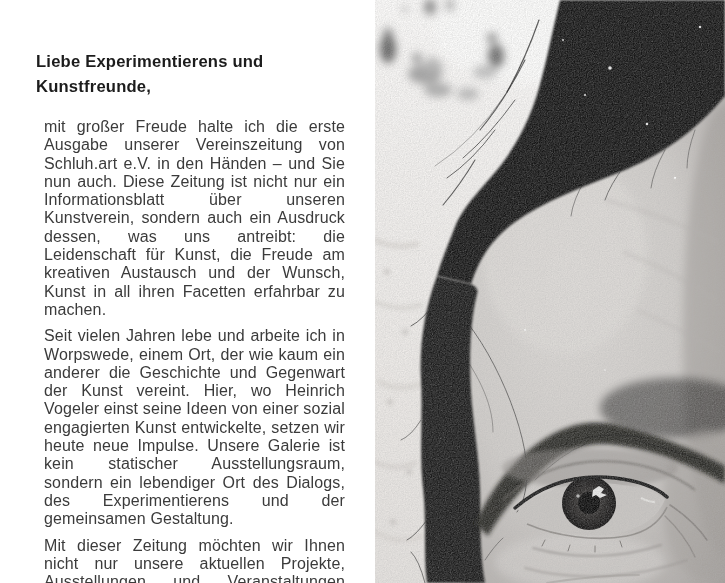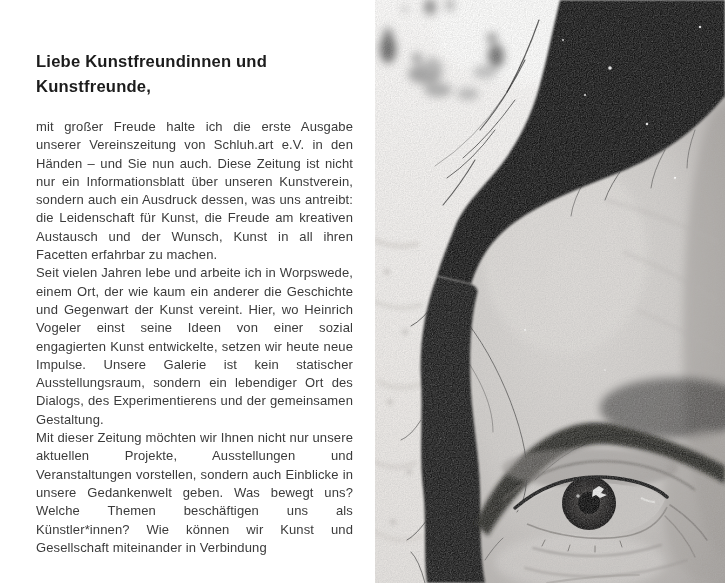--- a/index.html
+++ b/index.html
@@ -49,7 +49,7 @@
 <div class="page">
 
   <div class="text-col">
-    <h1>Liebe Kunstfreundinnen und Kunstfreunde,</h1>
+    <h1>Liebe Experimentierens und Kunstfreunde,</h1>
     <p>mit großer Freude halte ich die erste Ausgabe unserer Vereinszeitung von Schluh.art e.V. in den Händen – und Sie nun auch. Diese Zeitung ist nicht nur ein Informationsblatt über unseren Kunstverein, sondern auch ein Ausdruck dessen, was uns antreibt: die Leidenschaft für Kunst, die Freude am kreativen Austausch und der Wunsch, Kunst in all ihren Facetten erfahrbar zu machen.</p>
     <p>Seit vielen Jahren lebe und arbeite ich in Worpswede, einem Ort, der wie kaum ein anderer die Geschichte und Gegenwart der Kunst vereint. Hier, wo Heinrich Vogeler einst seine Ideen von einer sozial engagierten Kunst entwickelte, setzen wir heute neue Impulse. Unsere Galerie ist kein statischer Ausstellungsraum, sondern ein lebendiger Ort des Dialogs, des Experimentierens und der gemeinsamen Gestaltung.</p>
     <p>Mit dieser Zeitung möchten wir Ihnen nicht nur unsere aktuellen Projekte, Ausstellungen und Veranstaltungen vorstellen, sondern auch Einblicke in unsere Gedankenwelt geben. Was bewegt uns? Welche Themen beschäftigen uns als Künstler*innen? Wie können wir Kunst und Gesellschaft miteinander in Verbindung</p>

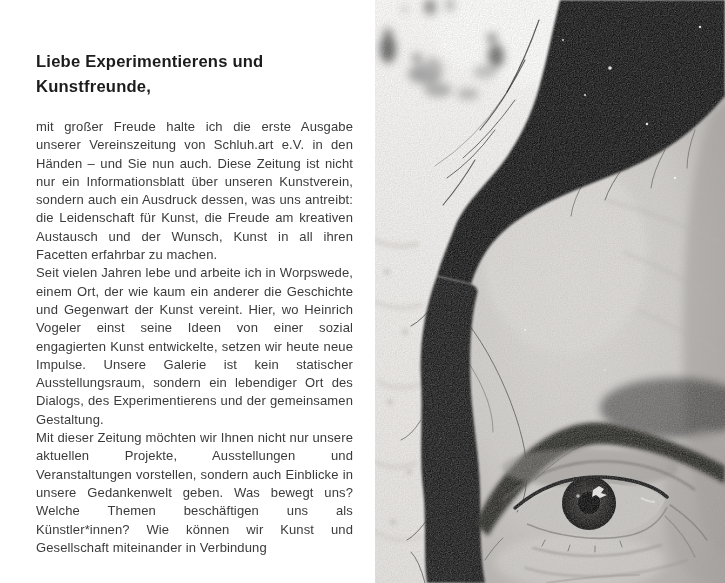--- a/index.html
+++ b/index.html
@@ -26,8 +26,8 @@
     letter-spacing: 0.2px;
   }
   .text-col p {
-    margin: 0;
-    font-size: 13px;
+    margin: 8px;
+    font-size: 16px;
     line-height: 18.3px;
     font-weight: 400;
     color: #3b3b3b;

